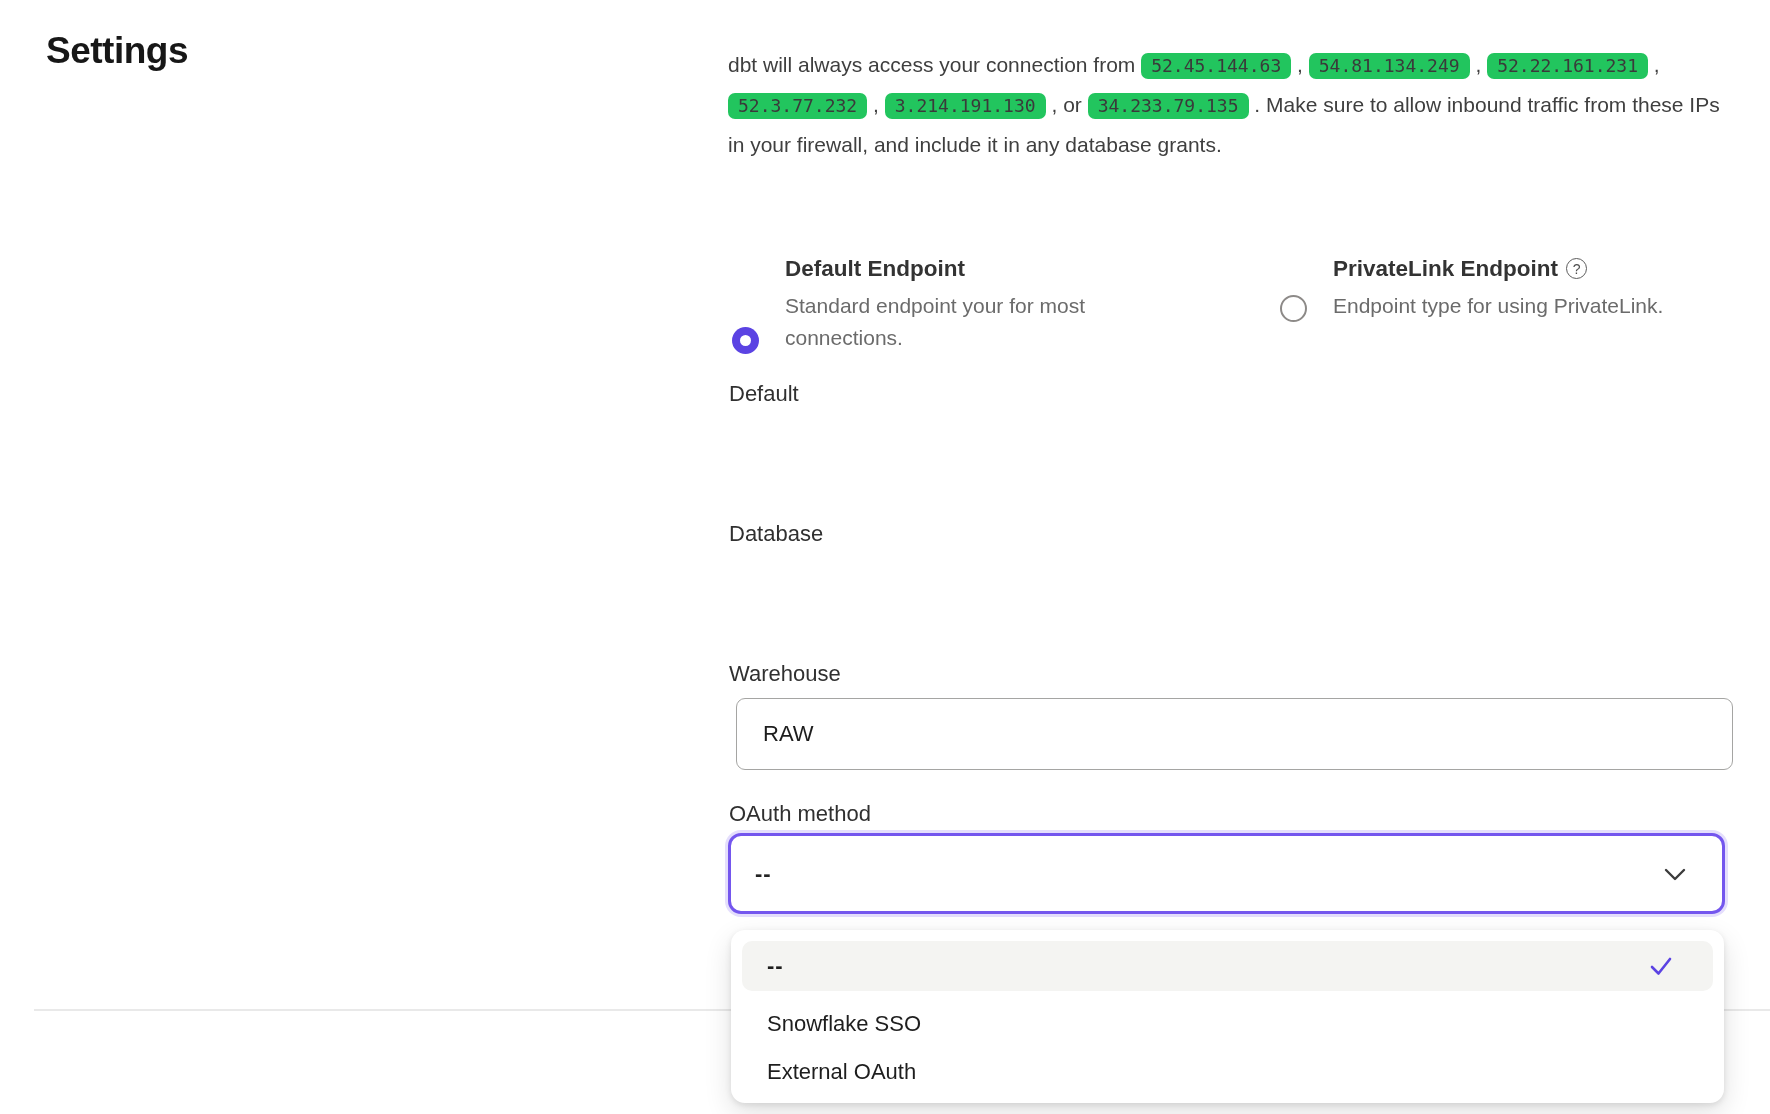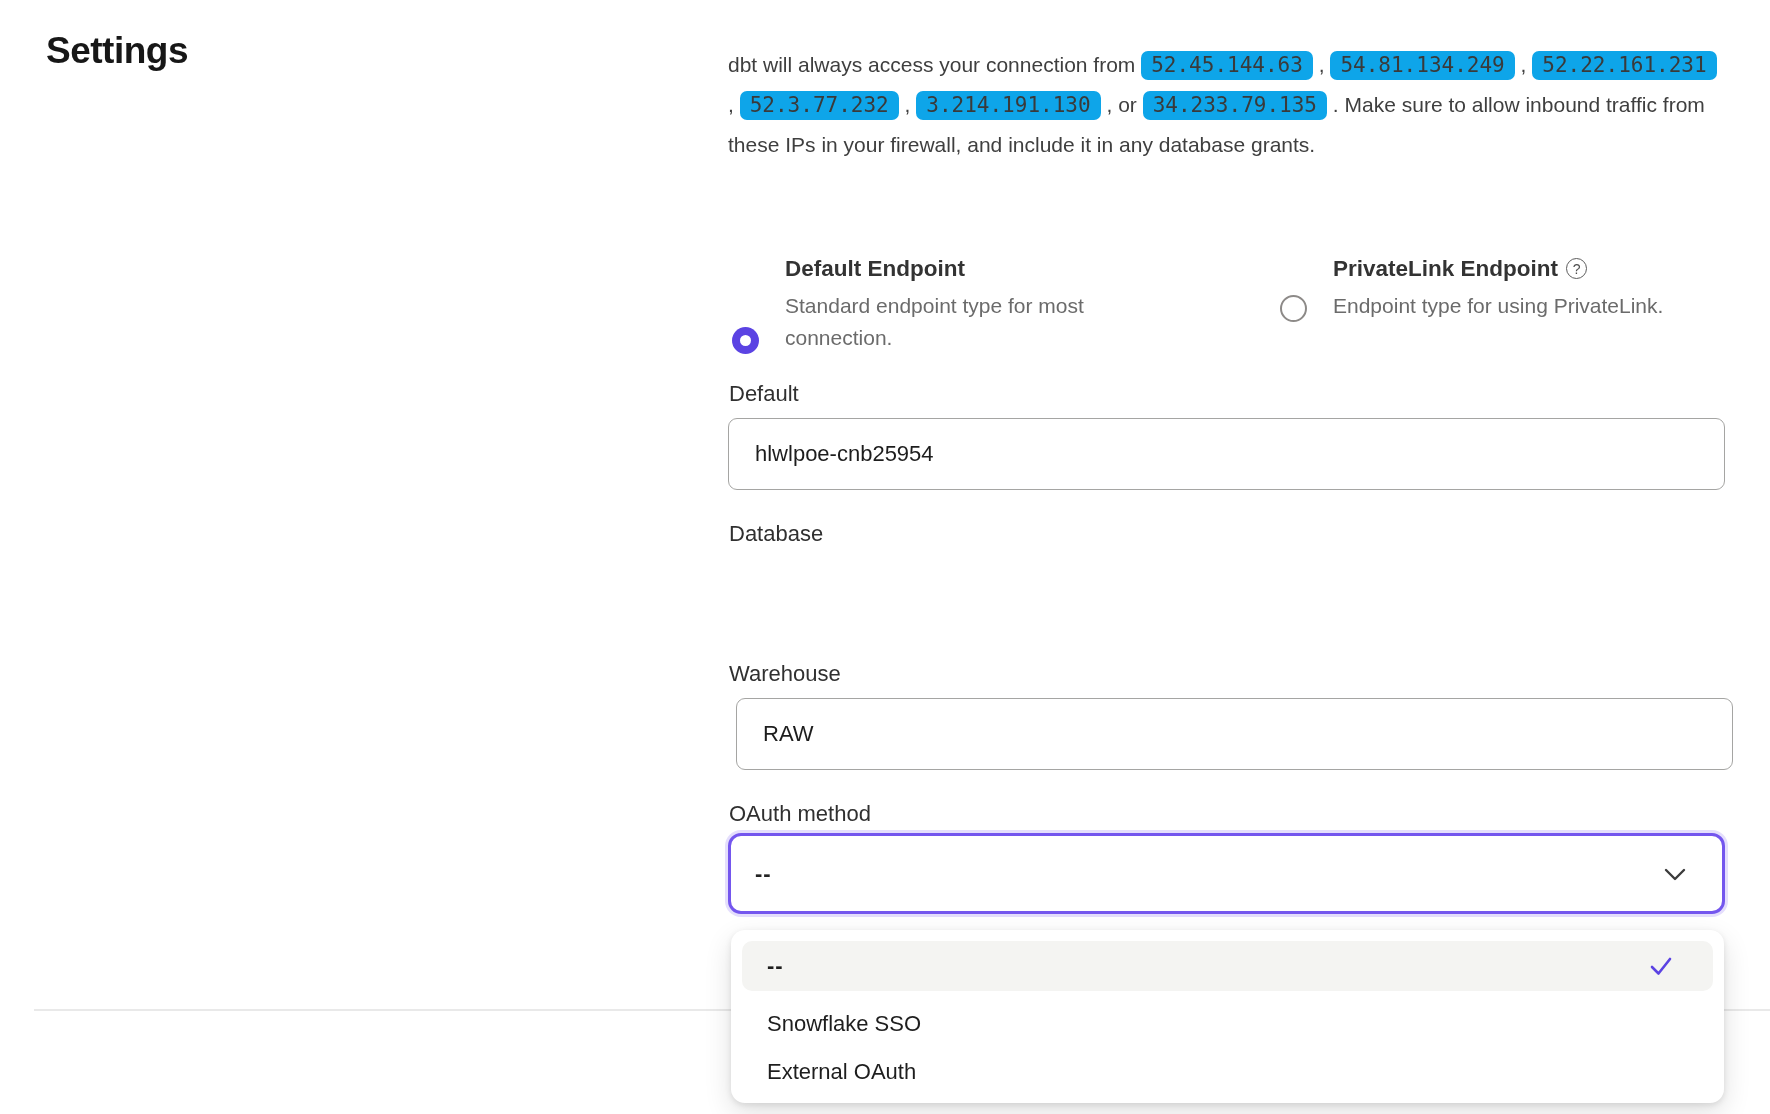--- a/index.html
+++ b/index.html
@@ -18,8 +18,8 @@
     font-size:21px;line-height:39px;color:#3f3f3f;
   }
   .chip{
-    font-family:"DejaVu Sans Mono",monospace;font-size:21px;color:#3a3a3a;
-    background:#0ea5e9;border-radius:7px;padding:2px 10px 3px;white-space:nowrap;
+    font-family:"DejaVu Sans Mono",monospace;font-size:18px;color:#3a3a3a;
+    background:#22c55e;border-radius:7px;padding:2px 10px 3px;white-space:nowrap;
   }
   
   .endpoint-group{position:absolute;left:732px;top:254px;width:1000px;}

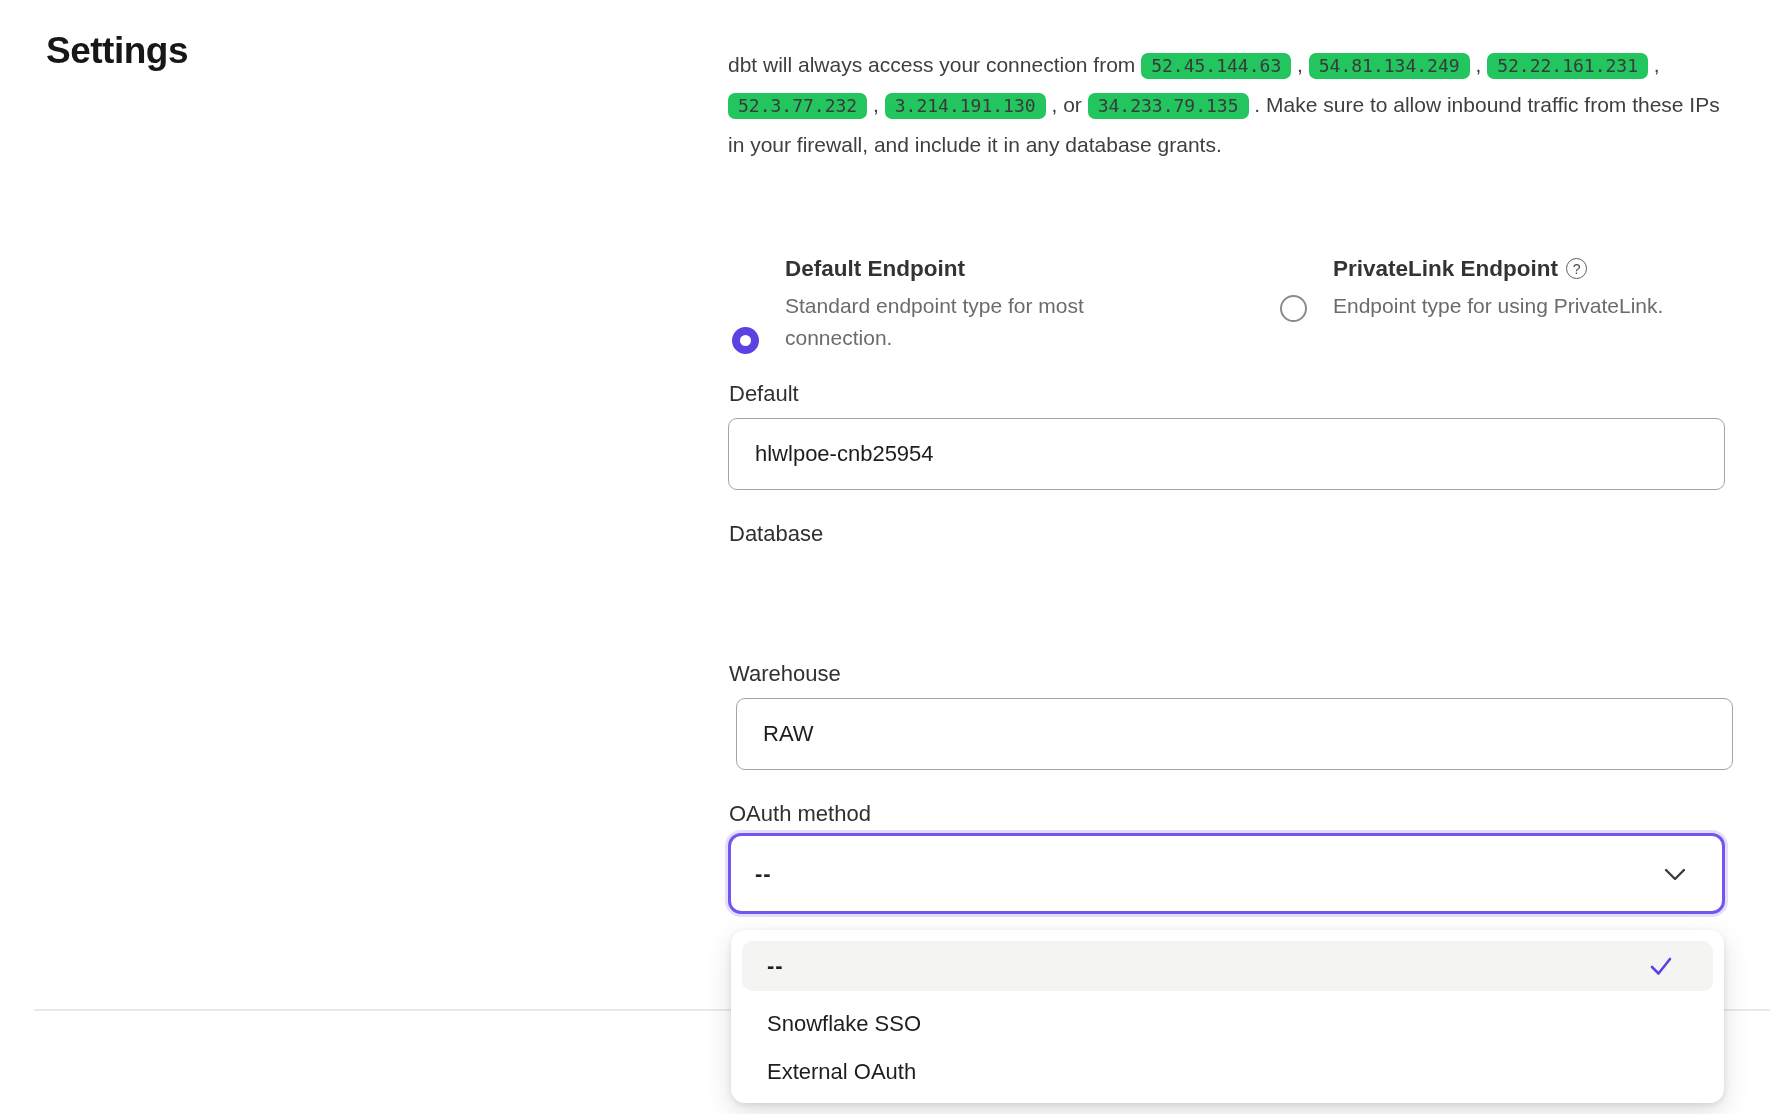--- a/index.html
+++ b/index.html
@@ -94,7 +94,7 @@
       <div class="radio checked"></div>
       <div class="endpoint-text">
         <div class="endpoint-label">Default Endpoint</div>
-        <div class="endpoint-desc">Standard endpoint type for most connection.</div>
+        <div class="endpoint-desc">Standard endpoint your for most connections.</div>
       </div>
     </div>
     <div class="endpoint-option second">

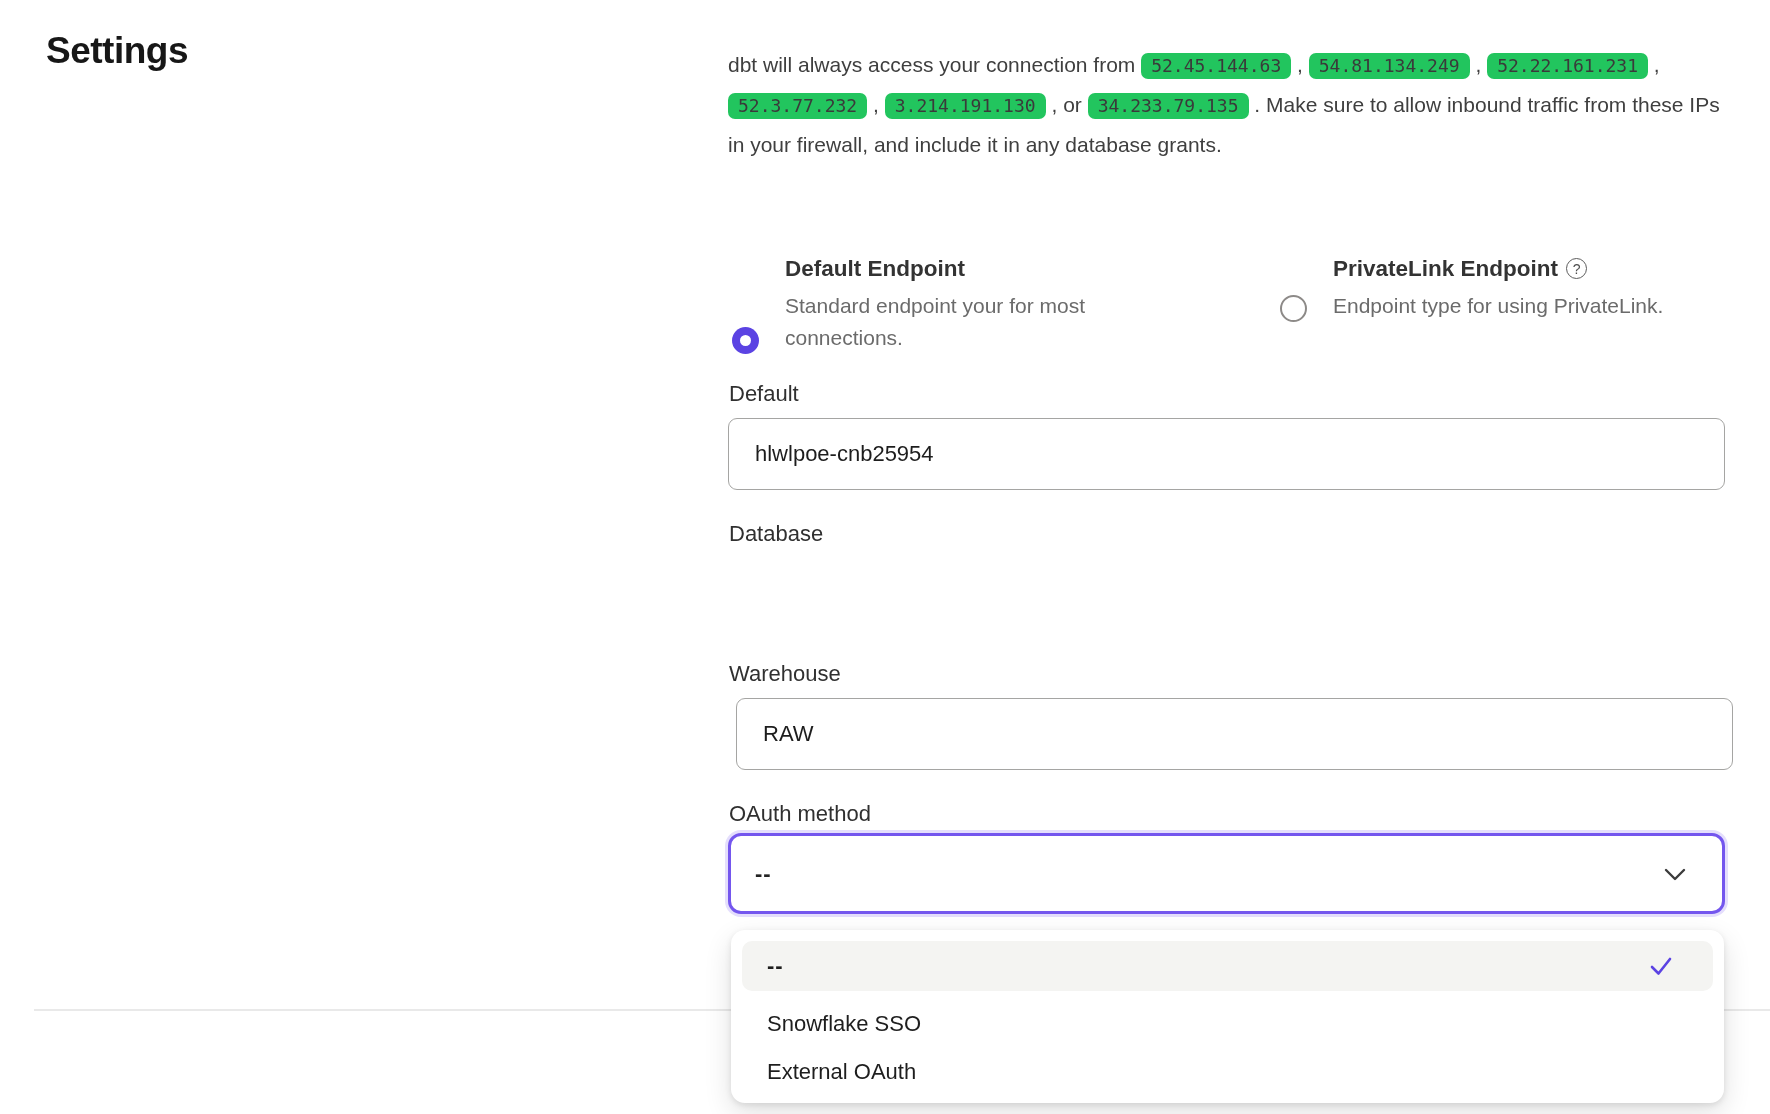--- a/index.html
+++ b/index.html
@@ -107,7 +107,6 @@
   </div>
 
   <div class="field-label" style="top:381px;">Default</div>
-  <input class="text-input" style="top: 418px;" value="hlwlpoe-cnb25954">
 
   <div class="field-label" style="top:521px;">Database</div>
 

